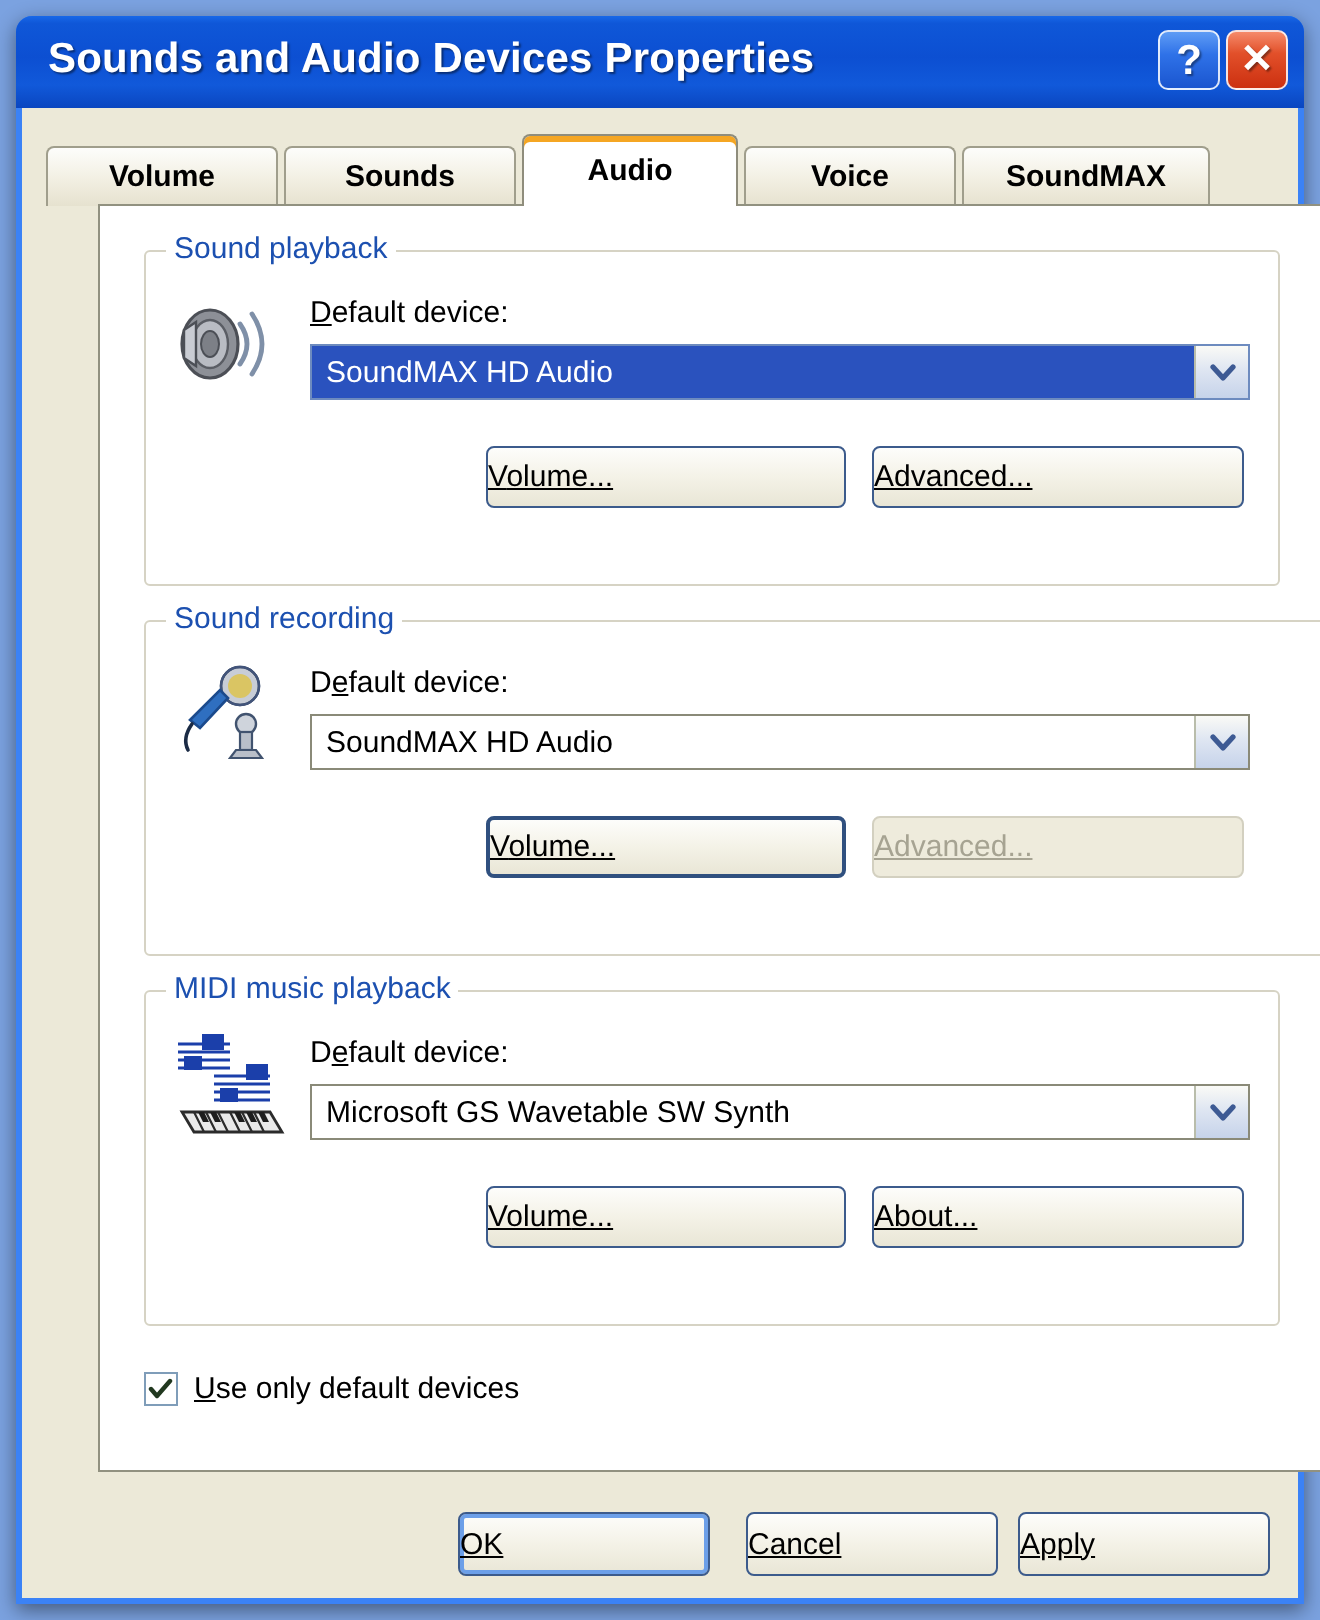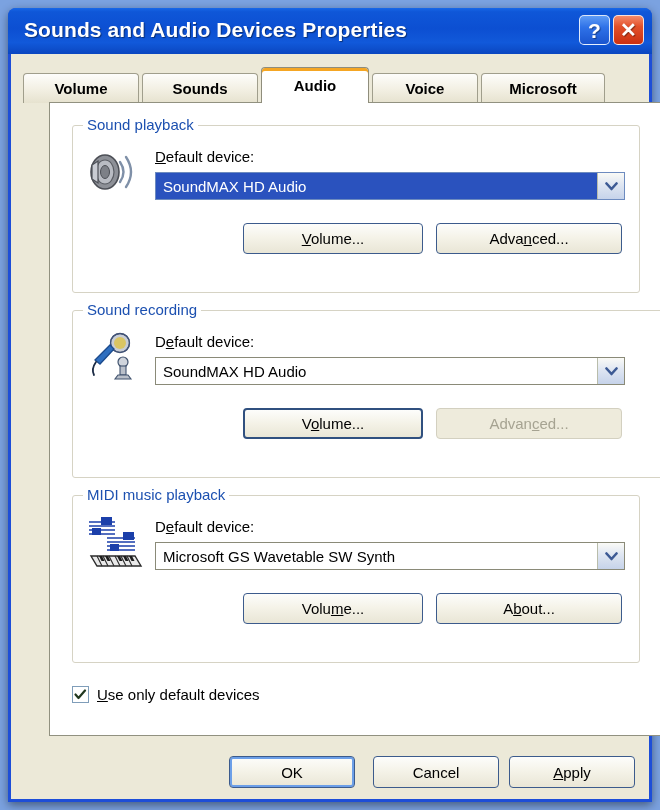--- a/index.html
+++ b/index.html
@@ -21,7 +21,7 @@
     top: 8px;
     width: 644px;
     height: 794px;
-    background: #1d4ed8;
+    background: #3b82f6;
     border-radius: 8px 8px 0 0;
     box-sizing: border-box;
     box-shadow: 0 3px 10px rgba(0,0,0,0.45);

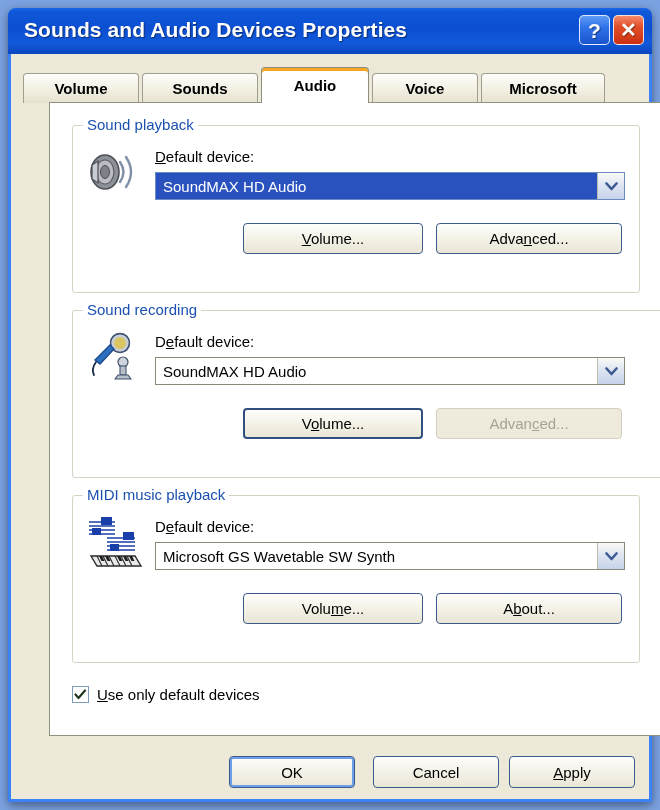--- a/index.html
+++ b/index.html
@@ -428,7 +428,7 @@
         <span>Voice</span>
       </div>
       <div class="tab" style="left:458px; width:124px;">
-        <span>Microsoft</span>
+        <span>SoundMAX</span>
       </div>
     </div>
 

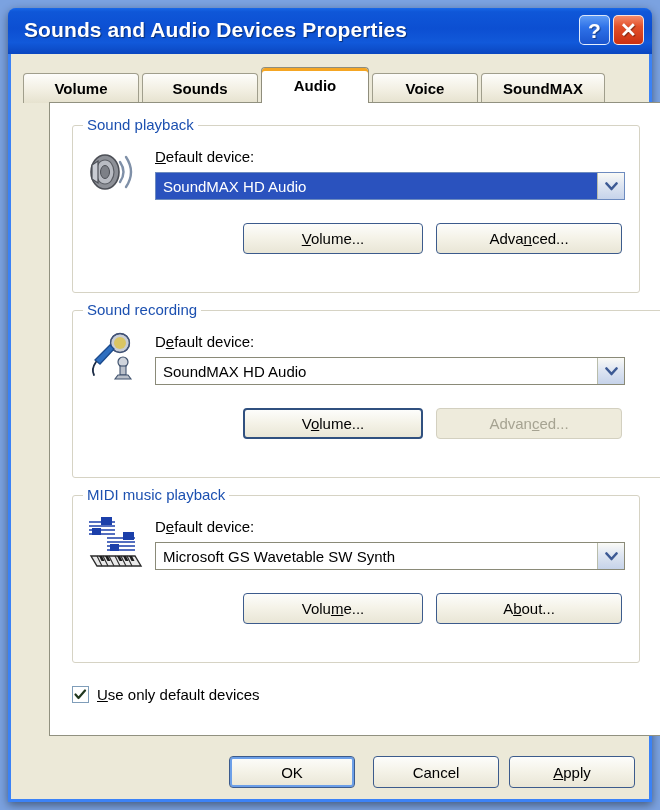--- a/index.html
+++ b/index.html
@@ -212,11 +212,11 @@
     box-sizing: border-box;
     display: flex;
     align-items: center;
-    justify-content: center;
     font-size: 15px;
     color: #000;
     cursor: default;
     white-space: nowrap;
+    text-decoration: underline;
   }
   .btn.disabled {
     color: #a6a392;

